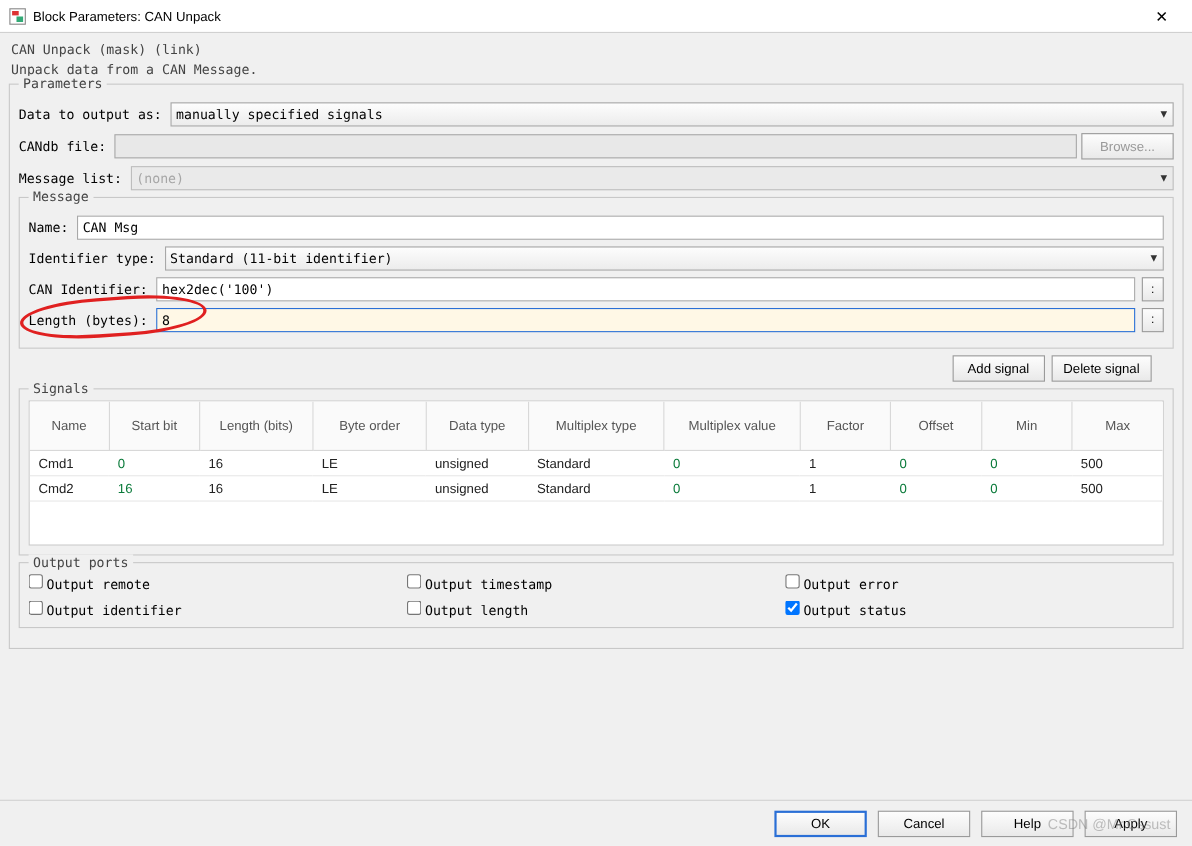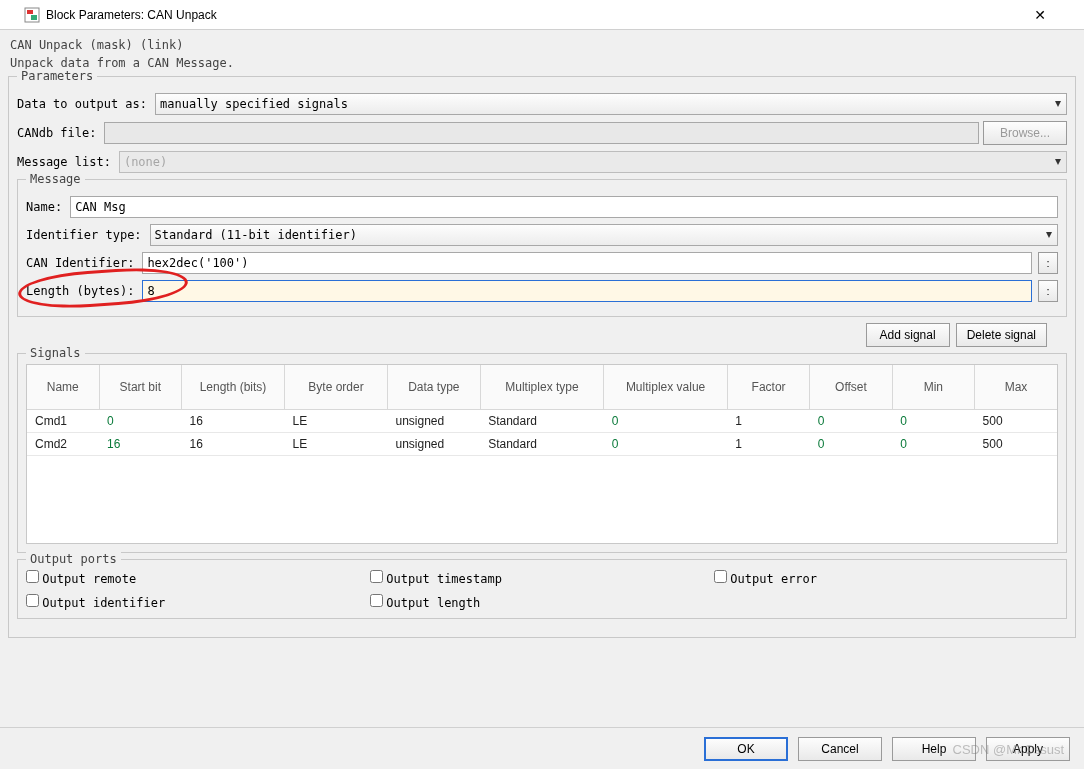--- a/index.html
+++ b/index.html
@@ -15,7 +15,7 @@
   display: flex;
   align-items: center;
   height: 30px;
-  padding: 0 24px;
+  padding: 0 8px;
   border-bottom: 1px solid #d0d0d0;
   background: #ffffff;
 }

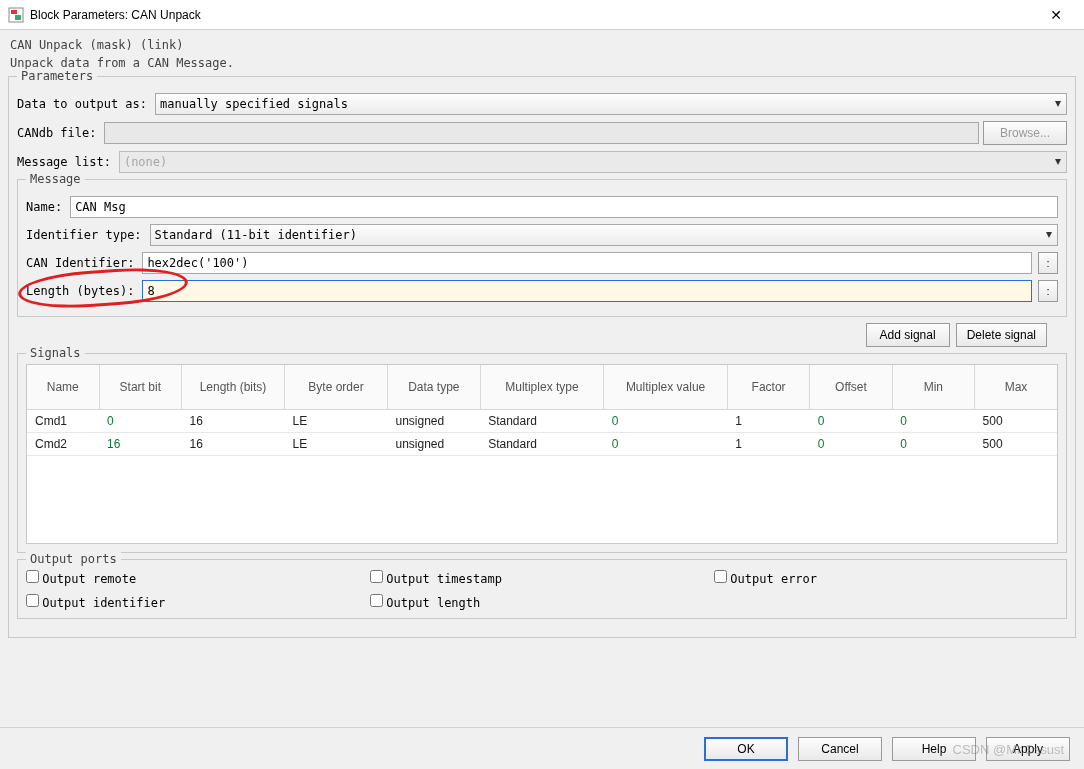--- a/index.html
+++ b/index.html
@@ -115,7 +115,7 @@
 .signals-wrap {
   border: 1px solid #c8c8c8;
   background: #fff;
-  height: 180px;
+  height: 132px;
   overflow: auto;
 }
 .signals-table th {

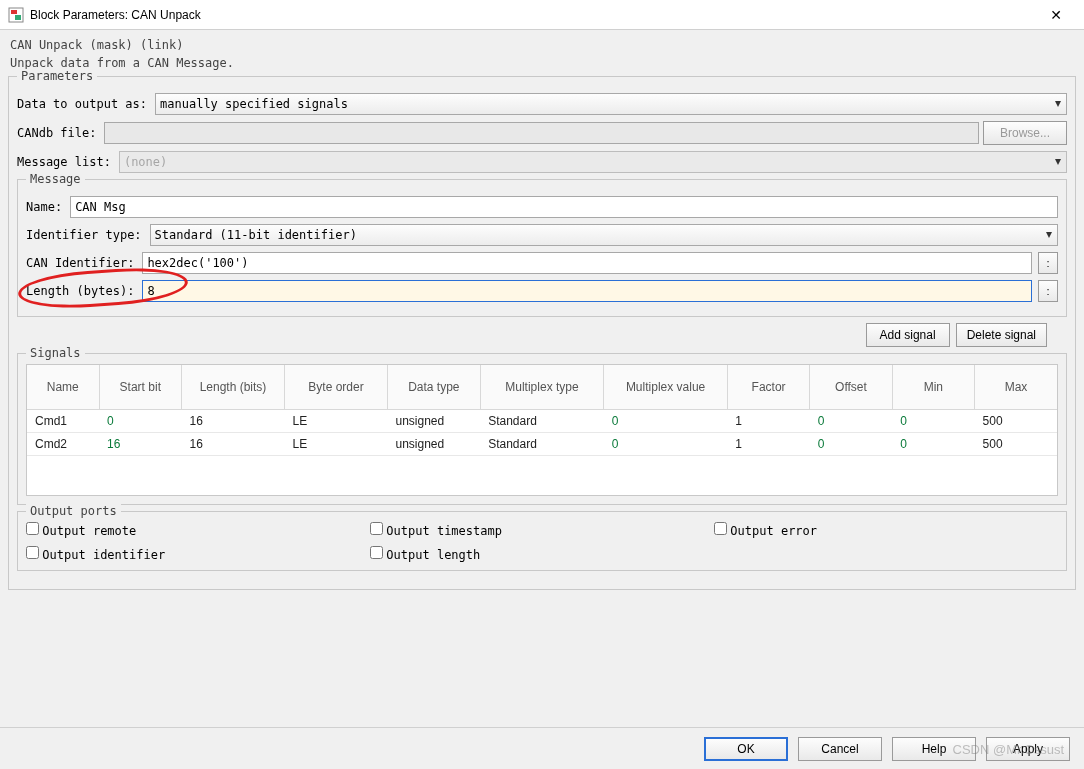--- a/index.html
+++ b/index.html
@@ -316,6 +316,7 @@
         </div>
         <div>
           <label><input type="checkbox" style=""> <span class="mono">Output error</span></label>
+          <label><input type="checkbox" checked="" style=""> <span class="mono">Output status</span></label>
         </div>
       </div>
     </div>

